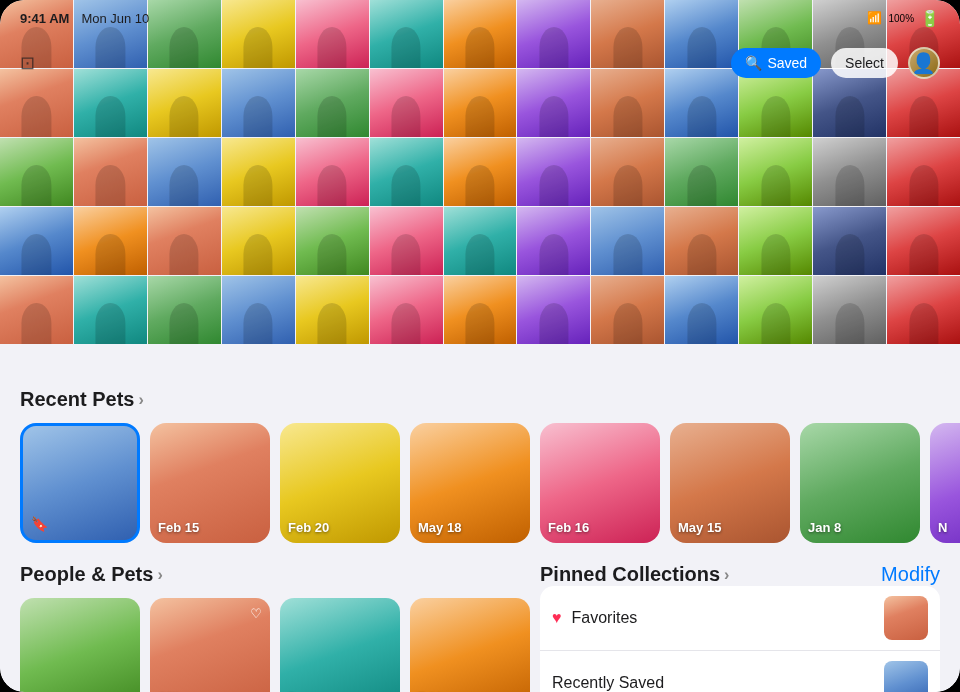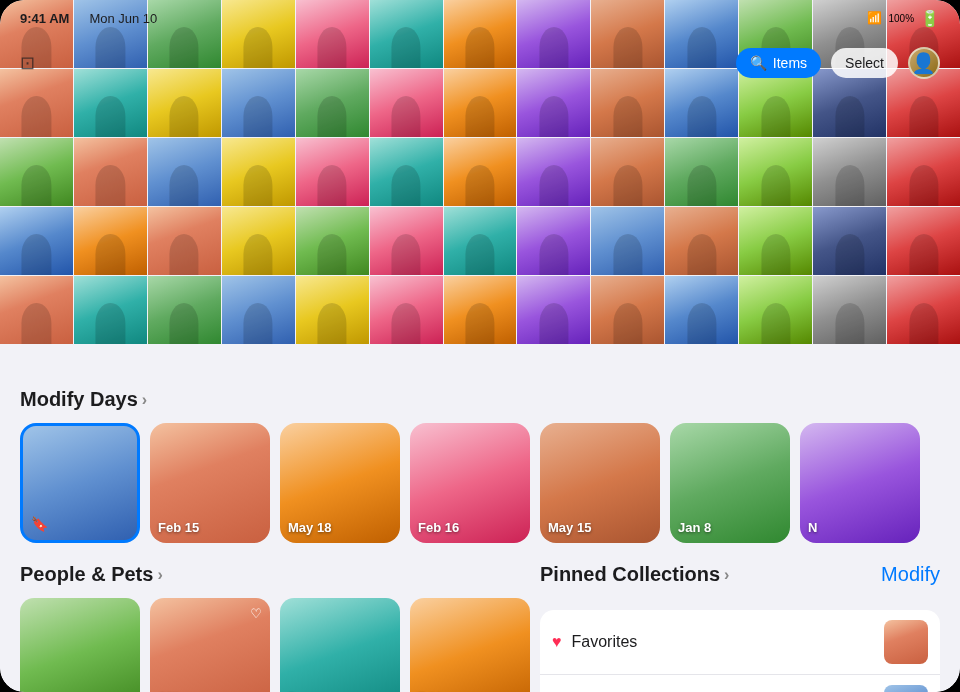--- a/index.html
+++ b/index.html
@@ -46,7 +46,7 @@
     .status-date {
       font-size: 13px;
       color: #1c1c1e;
-      margin-left: 16px;
+      margin-left: 8px;
     }
 
     .status-left {

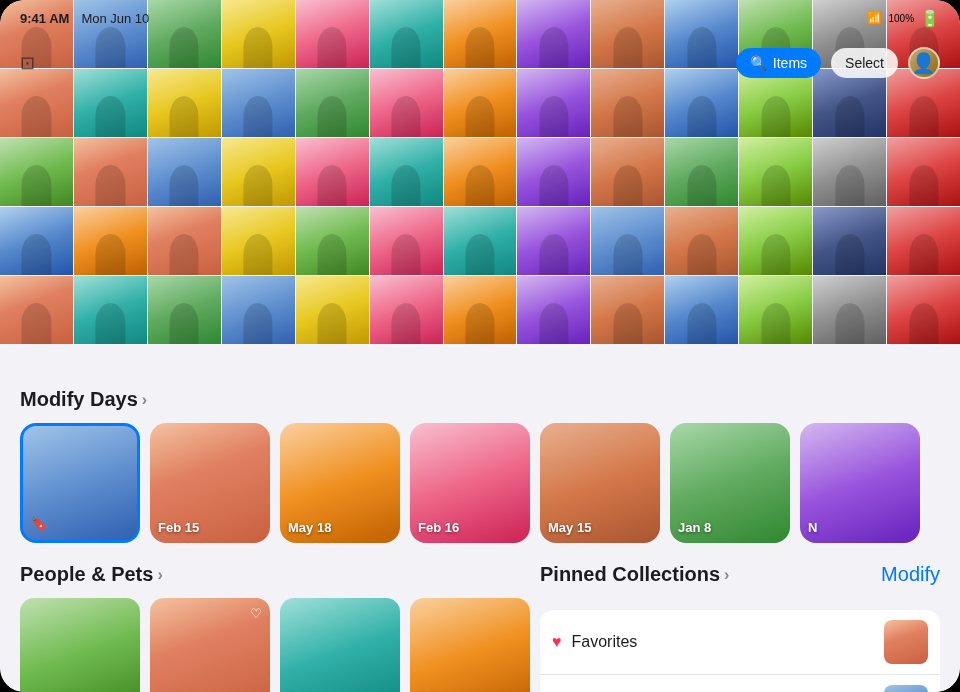--- a/index.html
+++ b/index.html
@@ -664,7 +664,7 @@
     <div class="header-right">
       <button class="search-btn">
         <span>🔍</span>
-        <span>Items</span>
+        <span>Saved</span>
       </button>
       <button class="select-btn">
         <span>Select</span>

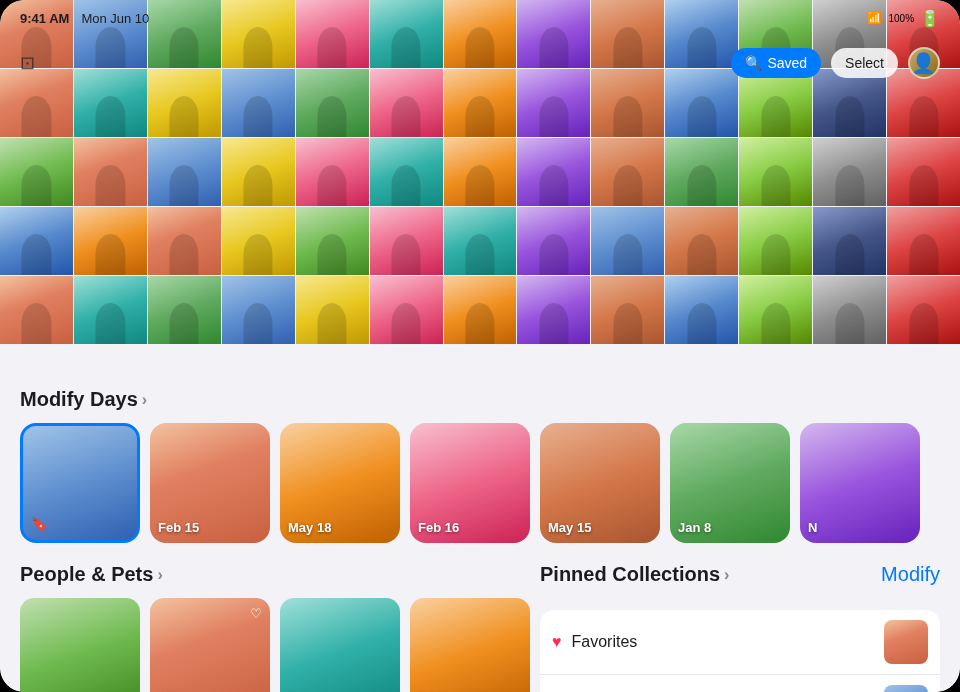--- a/index.html
+++ b/index.html
@@ -682,7 +682,7 @@
 
       <div class="section-header">
         <div class="section-title-link">
-          <span class="section-title">Modify Days</span>
+          <span class="section-title">Recent Pets</span>
           <span class="chevron-icon">›</span>
         </div>
       </div>

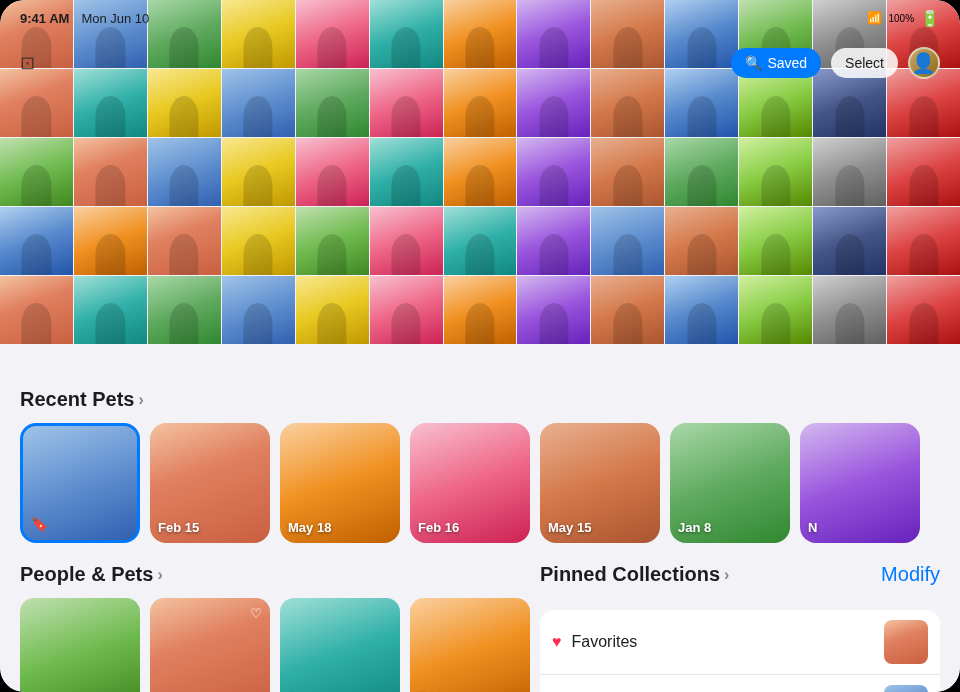--- a/index.html
+++ b/index.html
@@ -696,6 +696,10 @@
           <div class="day-card pg-warm1">
             <div class="day-card-bg"></div>
             <span class="day-label">Feb 15</span>
+          </div>
+          <div class="day-card pg-yellow">
+            <div class="day-card-bg"></div>
+            <span class="day-label">Feb 20</span>
           </div>
           <div class="day-card pg-orange">
             <div class="day-card-bg"></div>

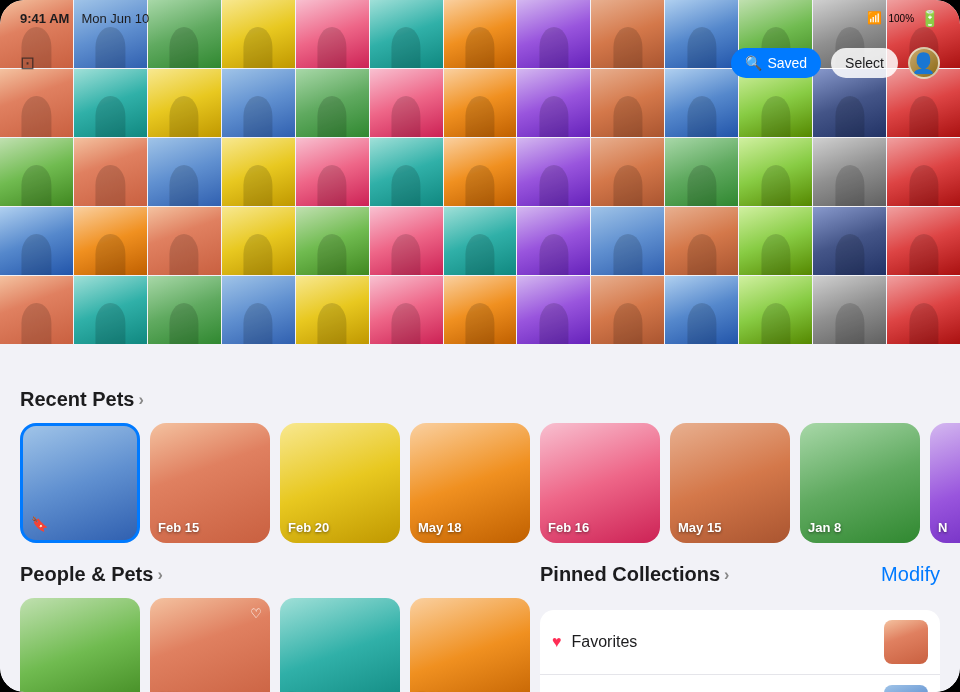--- a/index.html
+++ b/index.html
@@ -317,7 +317,7 @@
       display: flex;
       align-items: flex-start;
       justify-content: space-between;
-      margin-bottom: 24px;
+      margin-bottom: 0;
     }
 
     .people-scroll {

